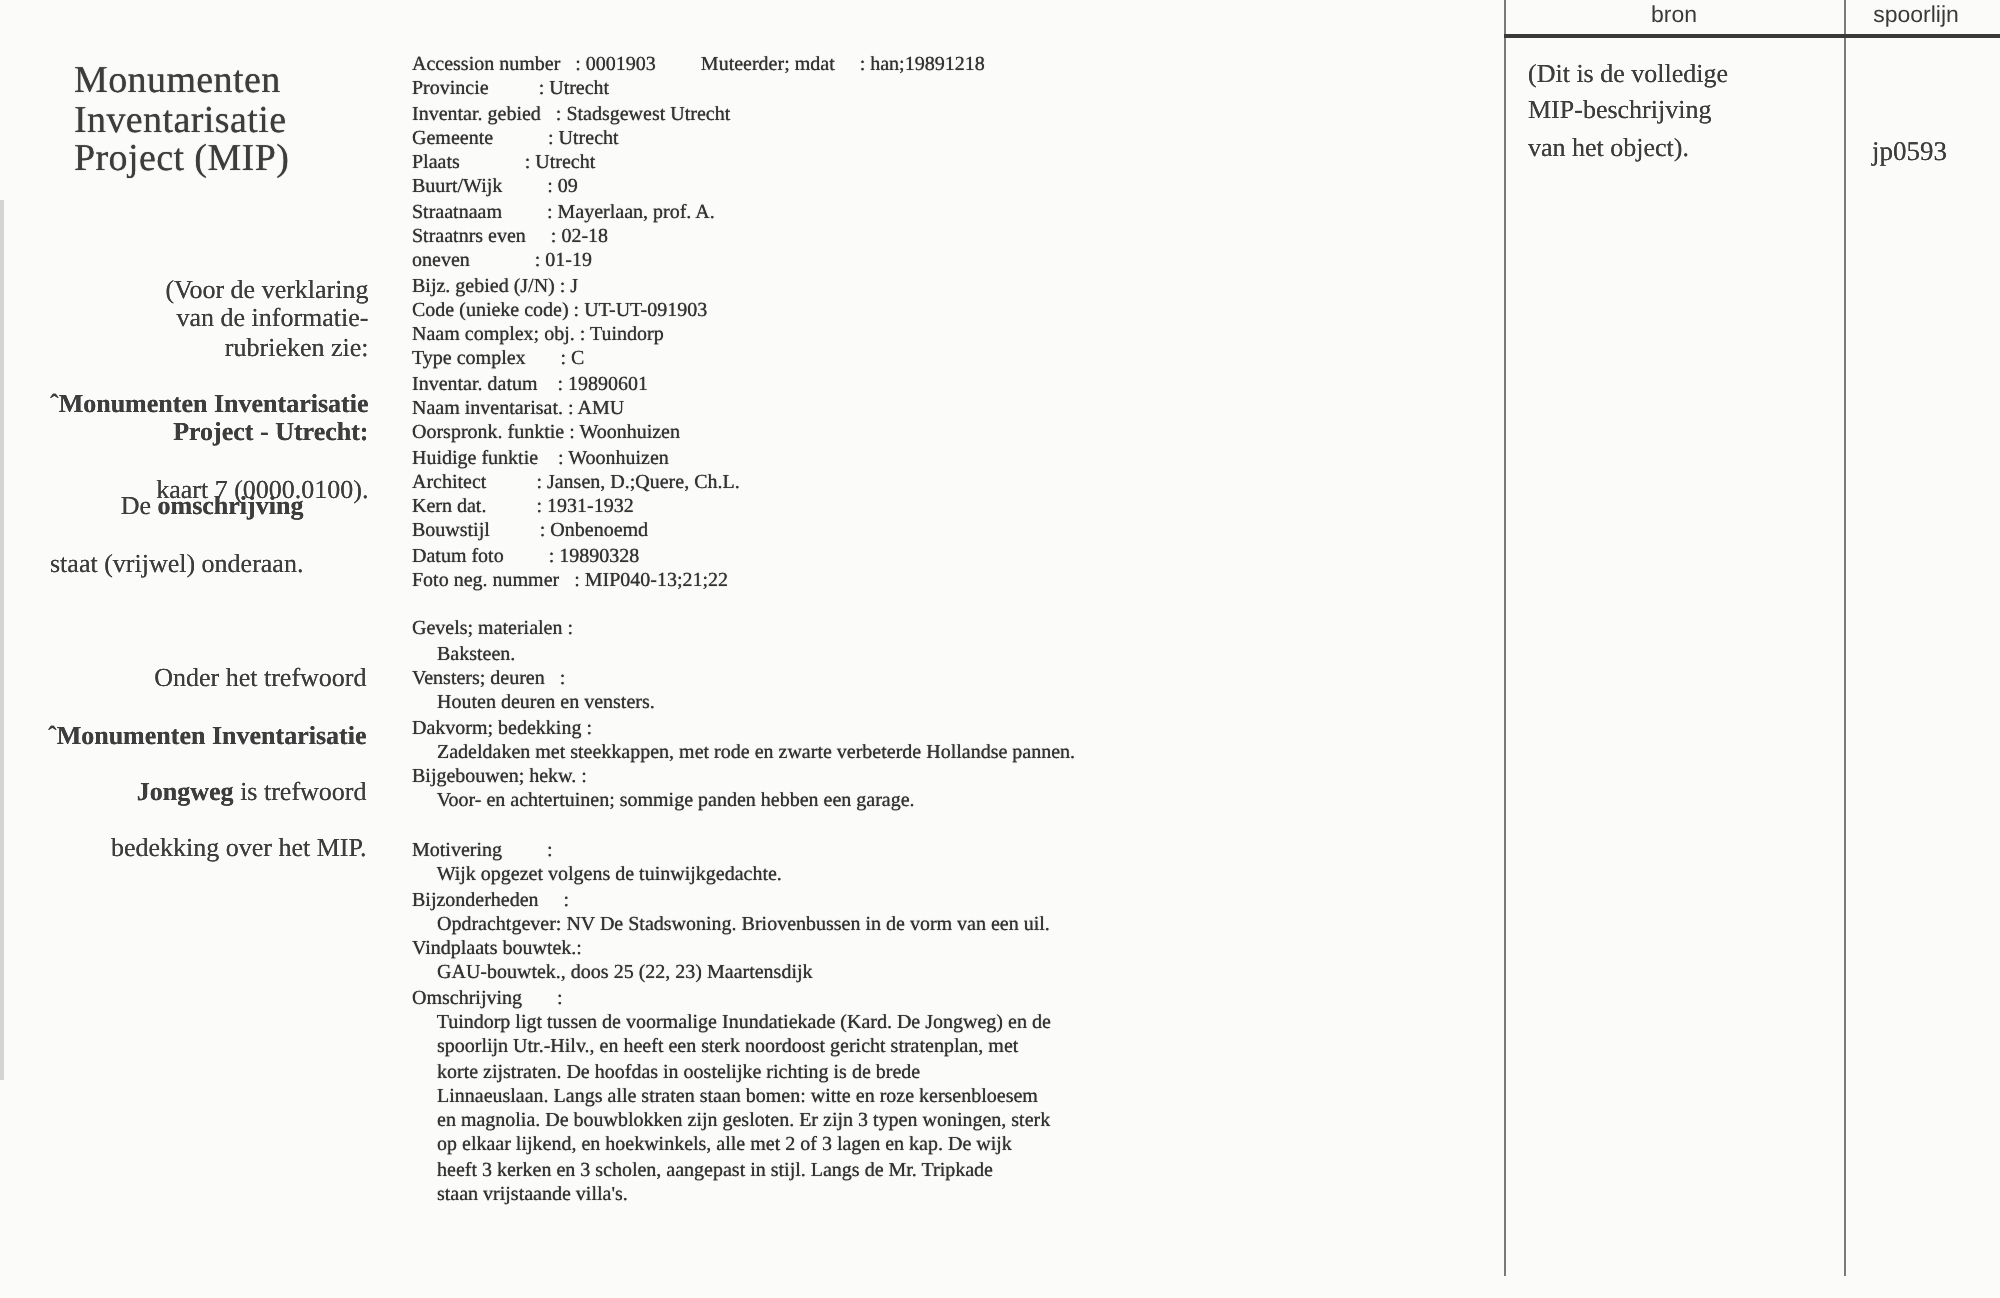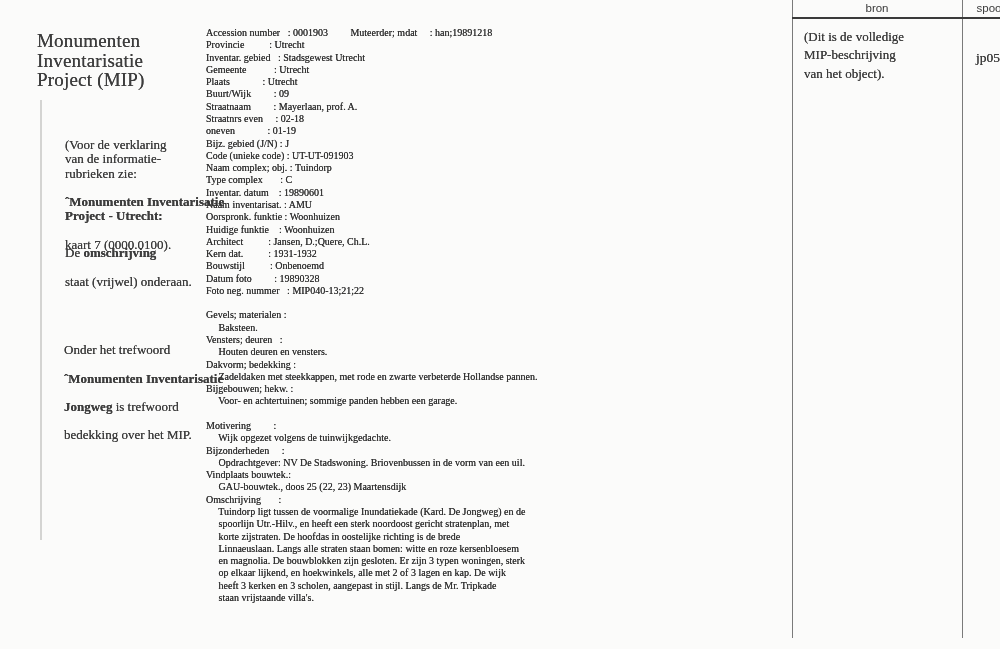--- a/index.html
+++ b/index.html
@@ -11,7 +11,7 @@
     position:relative;
     overflow:hidden;
   }
-  .abs { position:absolute;margin-left:40px; }
+  .abs { position:absolute; }
 
   
   .doc-title {

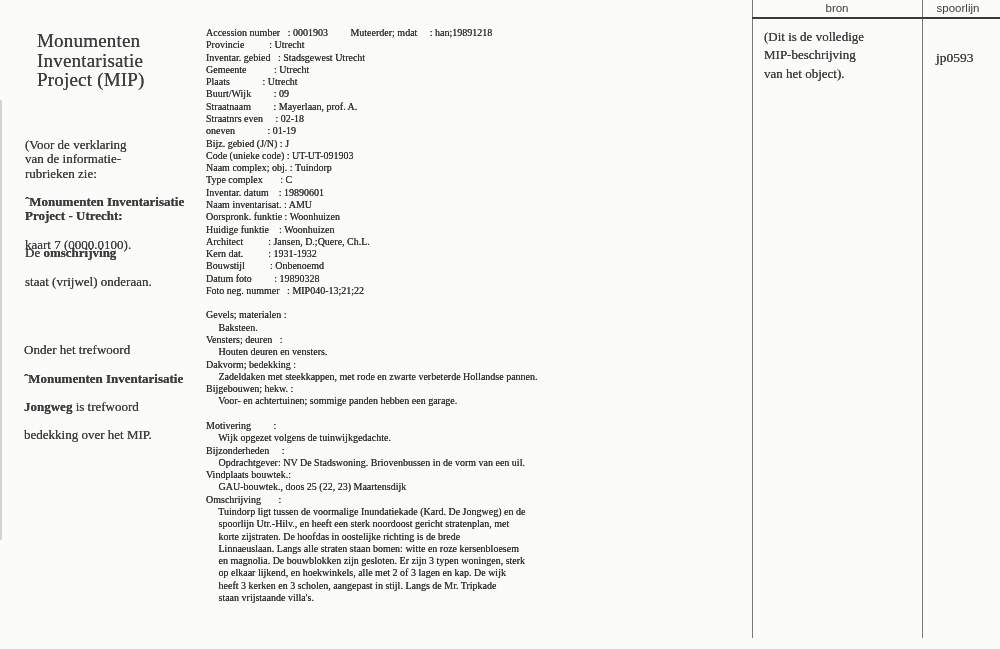--- a/index.html
+++ b/index.html
@@ -58,7 +58,7 @@
     text-shadow:0 0 0.3px currentColor;
   }
   .verwerkt-value {
-    left:936px; top:50px; font-size:13.5px;
+    left:936px; top:68px; font-size:13.5px;
     text-shadow:0 0 0.3px currentColor;
   }
 

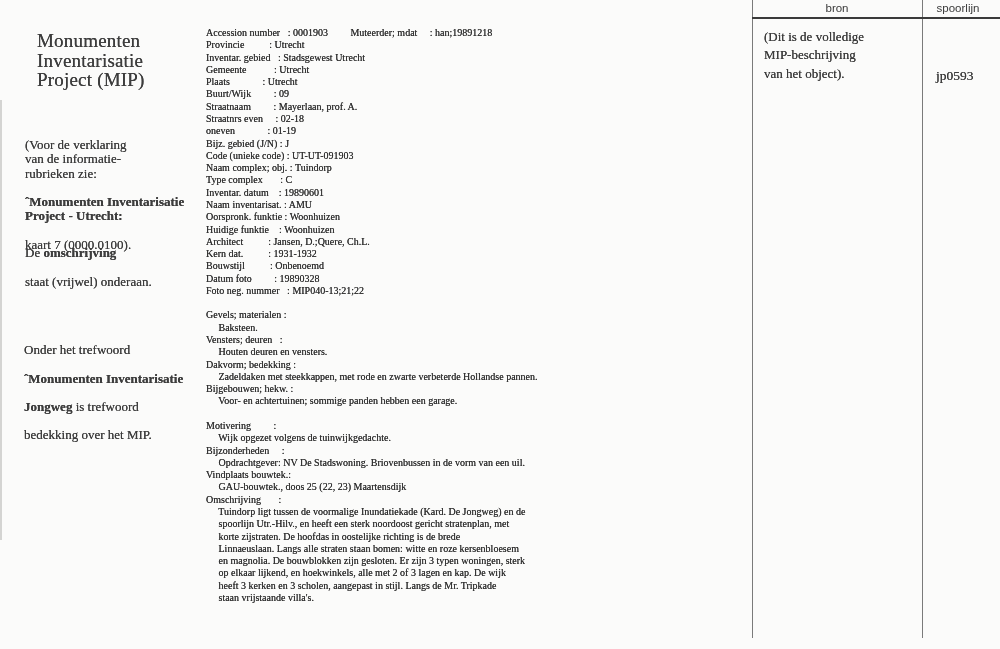--- a/index.html
+++ b/index.html
@@ -24,6 +24,7 @@
   .note {
     font-size:13px; line-height:14.2px; white-space:pre-line;
     text-shadow:0 0 0.3px currentColor;
+    text-align:right;
   }
   #note-reference { left:25px; top:124px; }
   #note-location  { left:25px; top:232px; }

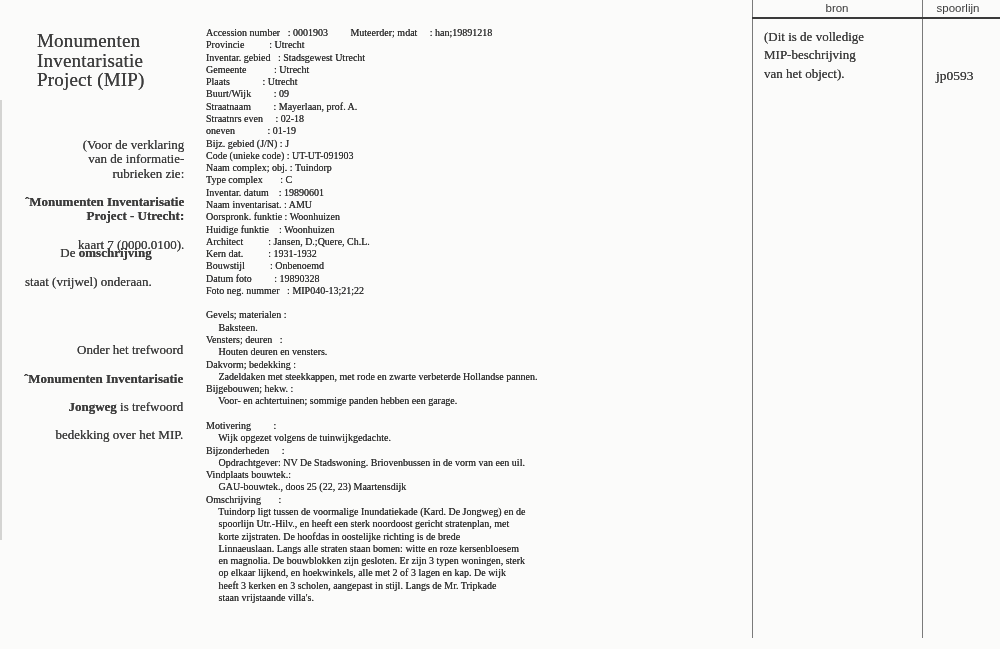--- a/index.html
+++ b/index.html
@@ -28,7 +28,7 @@
   }
   #note-reference { left:25px; top:124px; }
   #note-location  { left:25px; top:232px; }
-  #note-keyword   { left:24px; top:329px; }
+  #note-keyword   { left:24px; top:318px; }
   .bold { font-weight:bold; }
 
   

